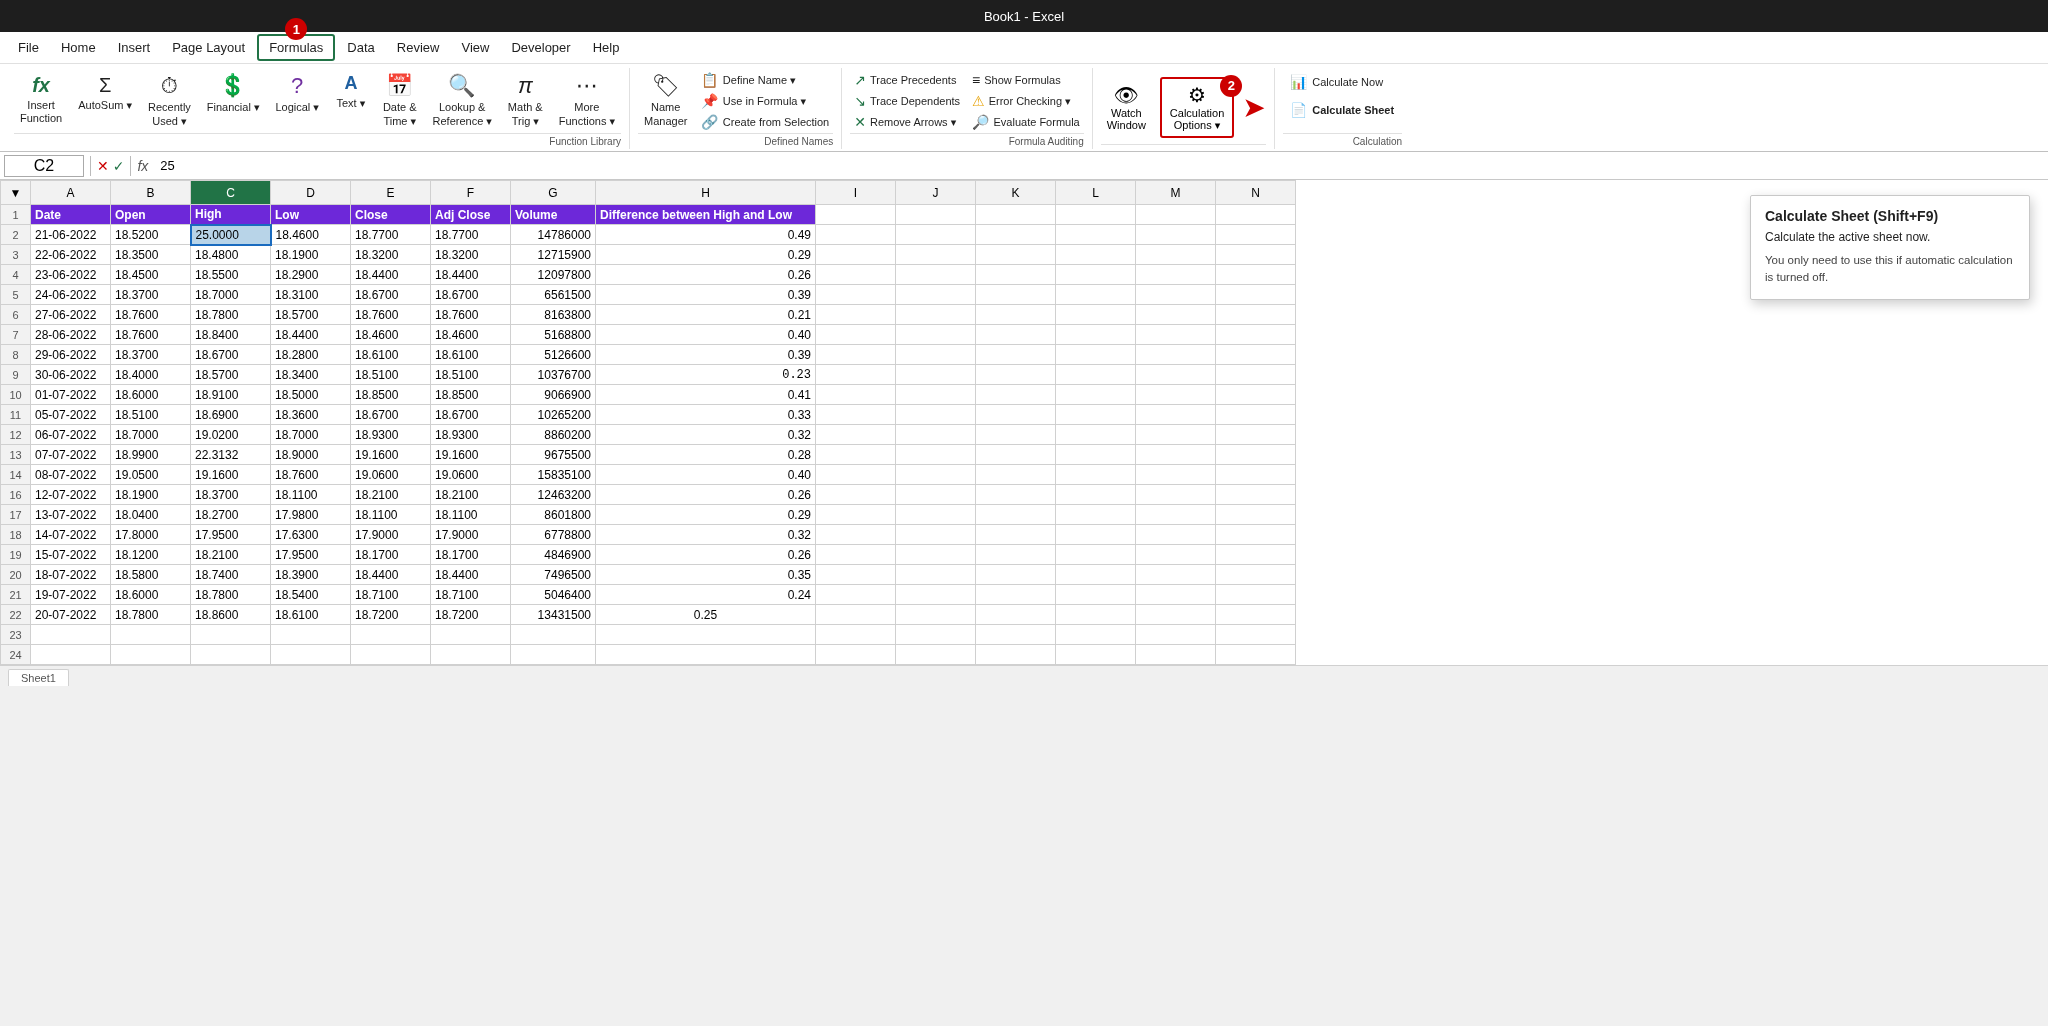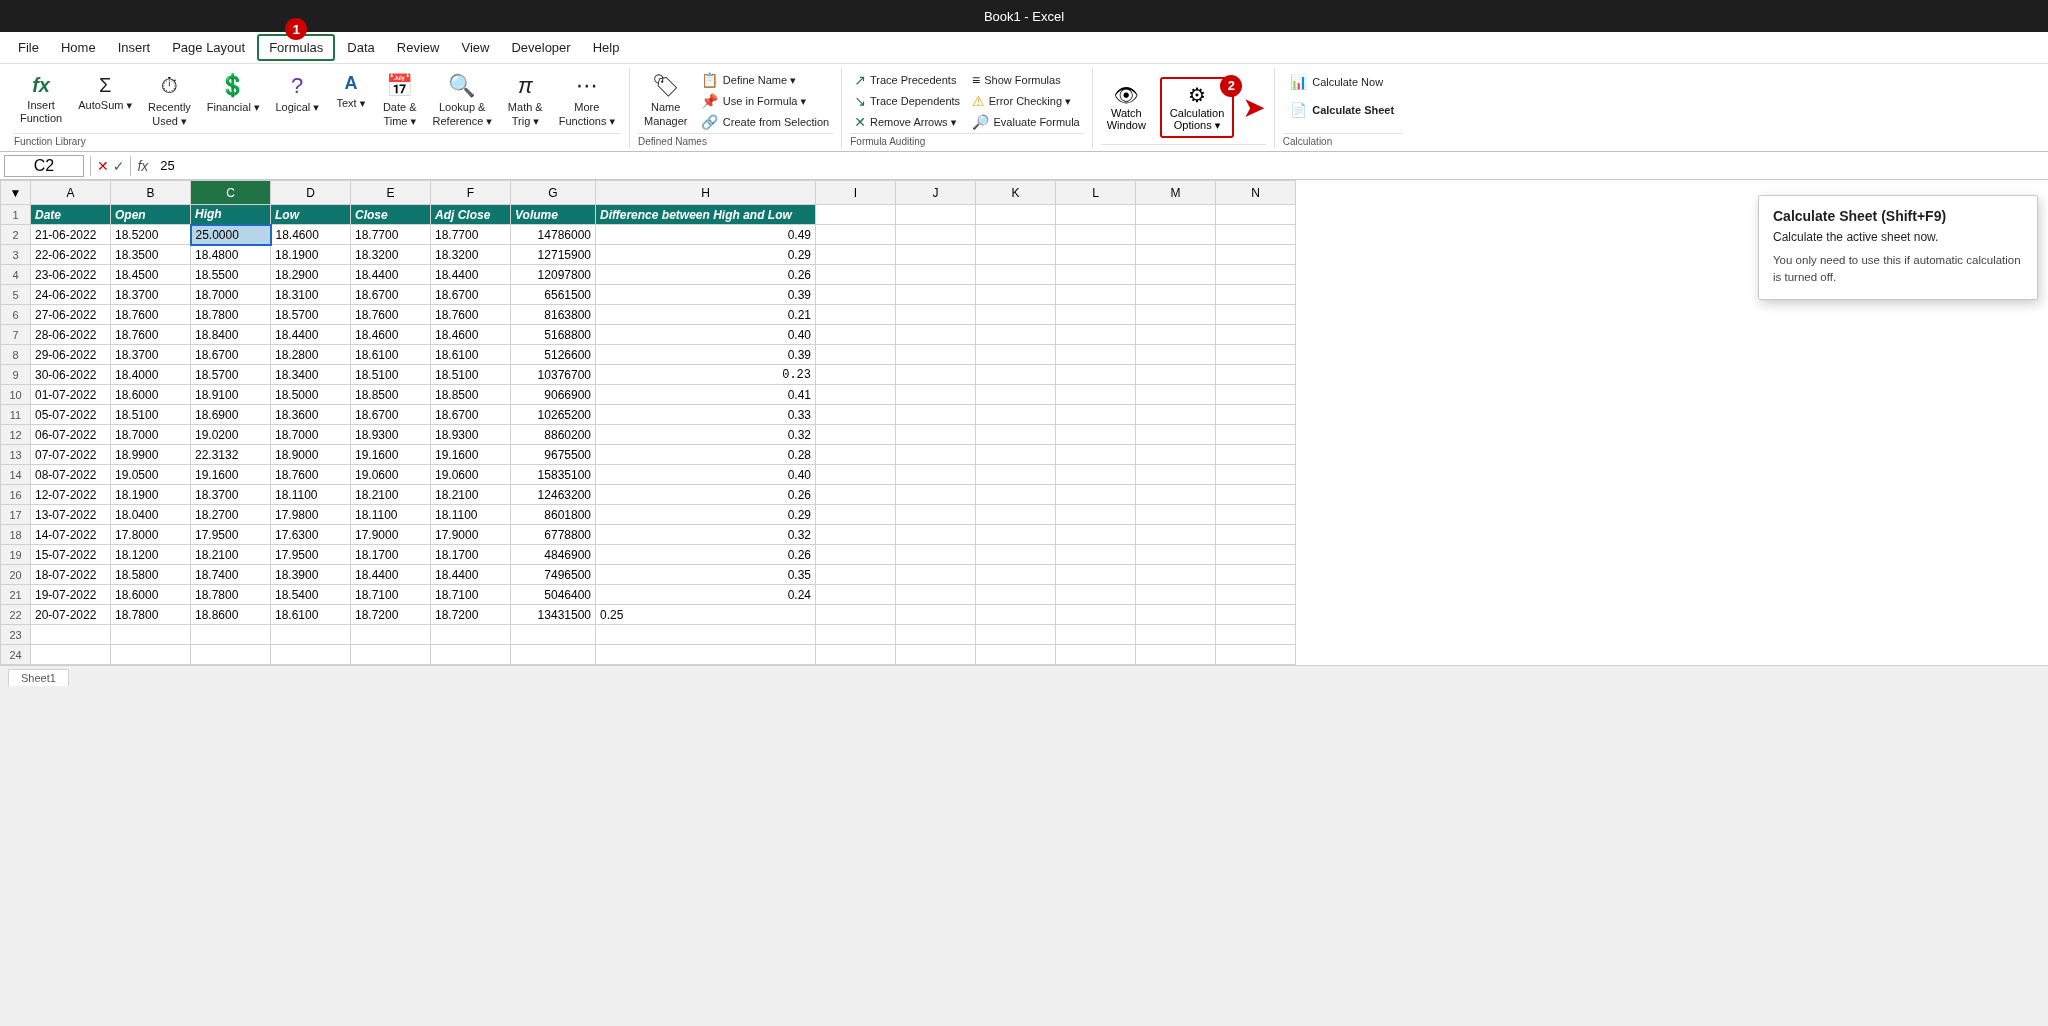--- a/index.html
+++ b/index.html
@@ -78,7 +78,7 @@
       padding-top: 2px;
       border-top: 1px solid #e0e0e0;
       width: 100%;
-      text-align: left;
+      text-align: right;
     }
     .ribbon-items {
       display: flex;

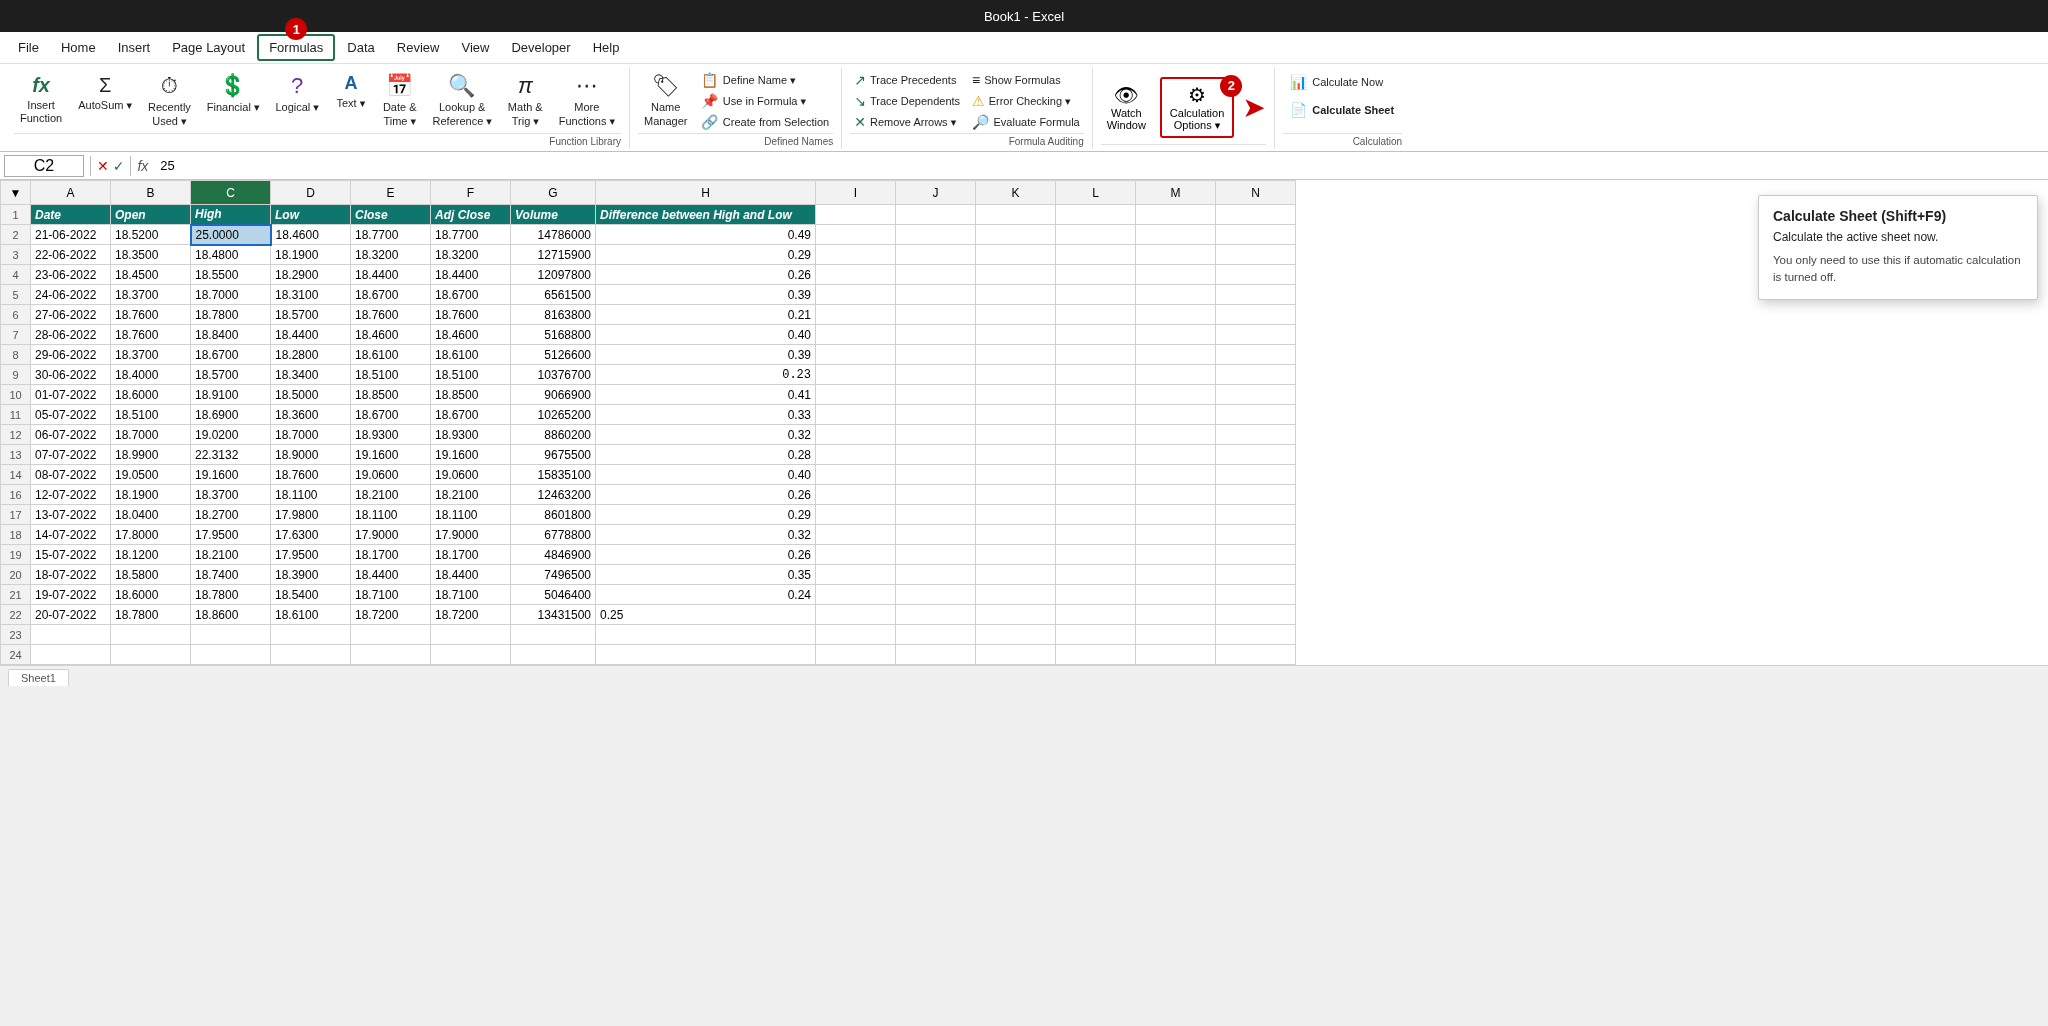--- a/index.html
+++ b/index.html
@@ -262,10 +262,9 @@
       min-width: 80px;
     }
     td.cell.header-cell {
-      background: #0f766e;
+      background: #6d28d9;
       color: white;
       font-weight: bold;
-      font-style: italic;
     }
     td.cell.selected-cell {
       background: #b8d4e8;

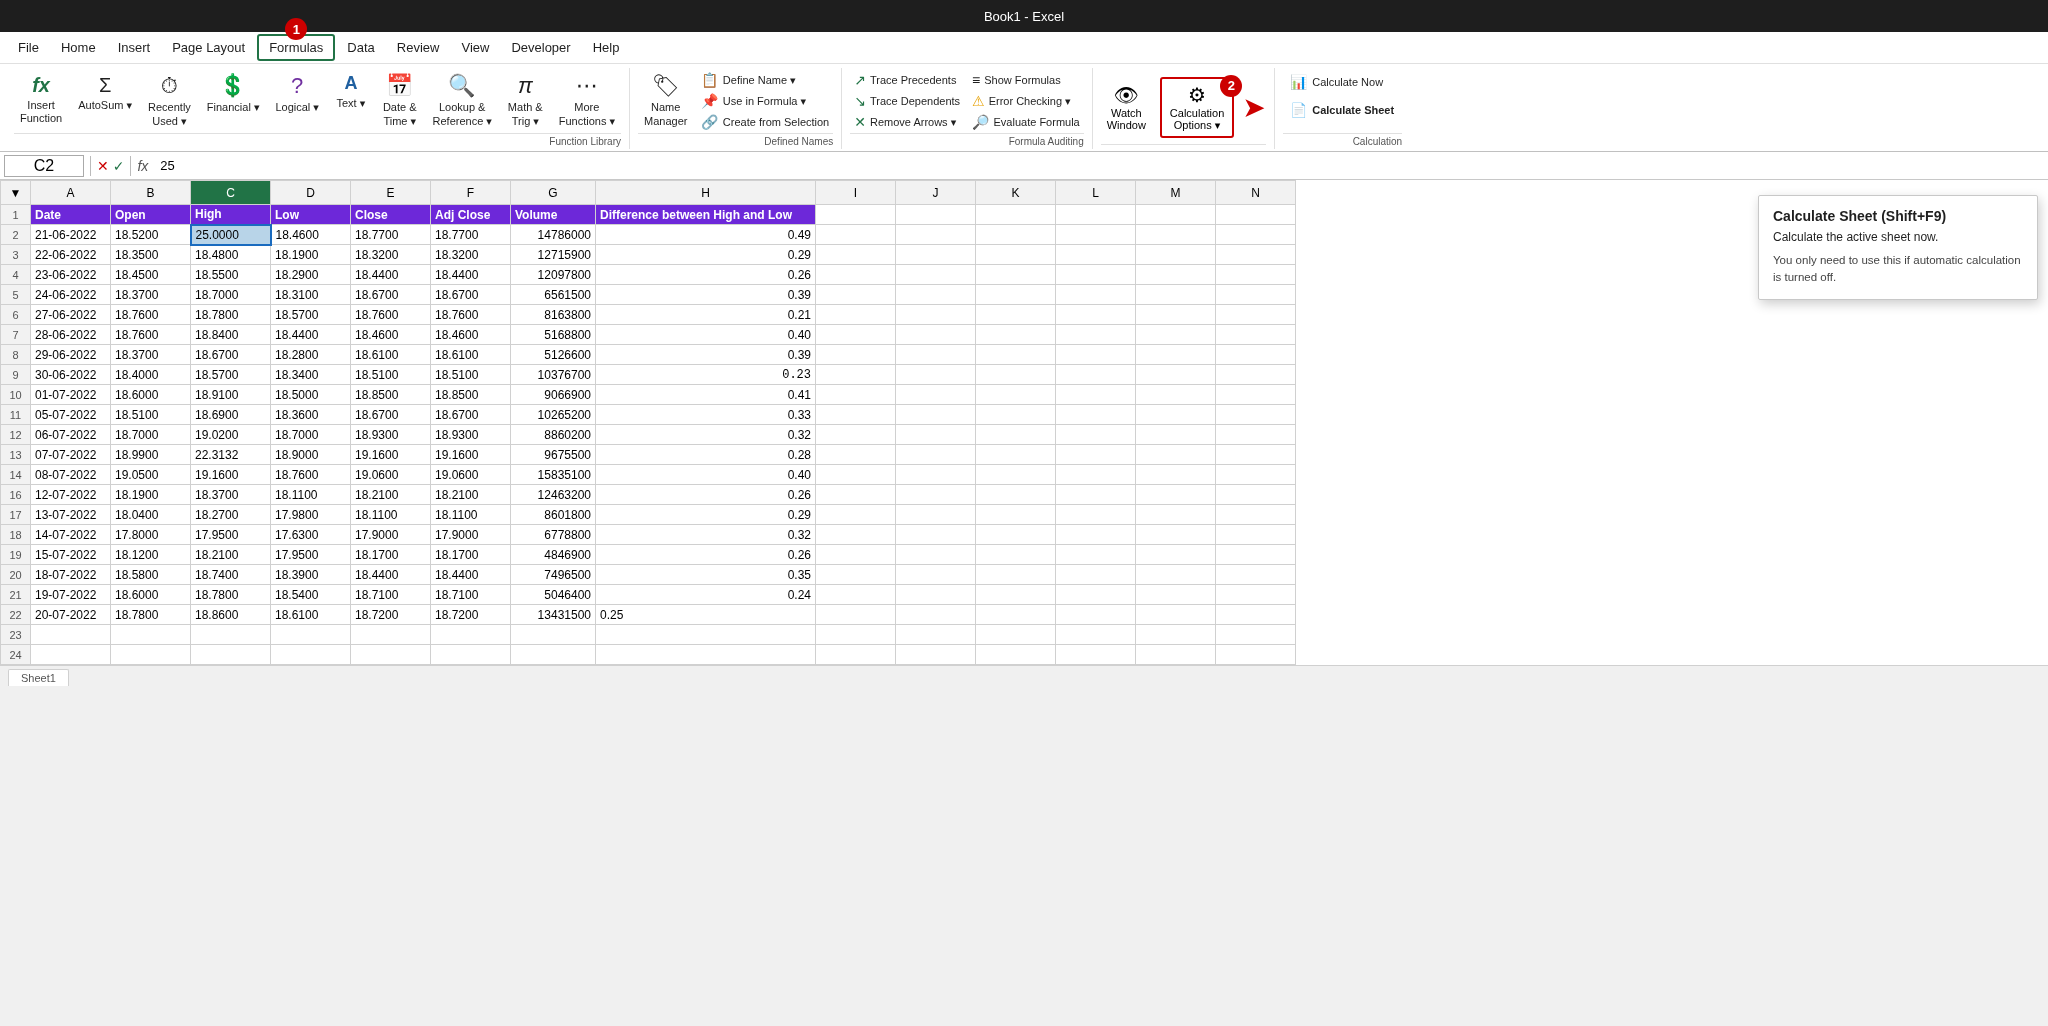--- a/index.html
+++ b/index.html
@@ -280,7 +280,7 @@
     
     .tooltip-popup {
       position: fixed;
-      right: 10px;
+      right: 18px;
       top: 195px;
       width: 280px;
       background: white;

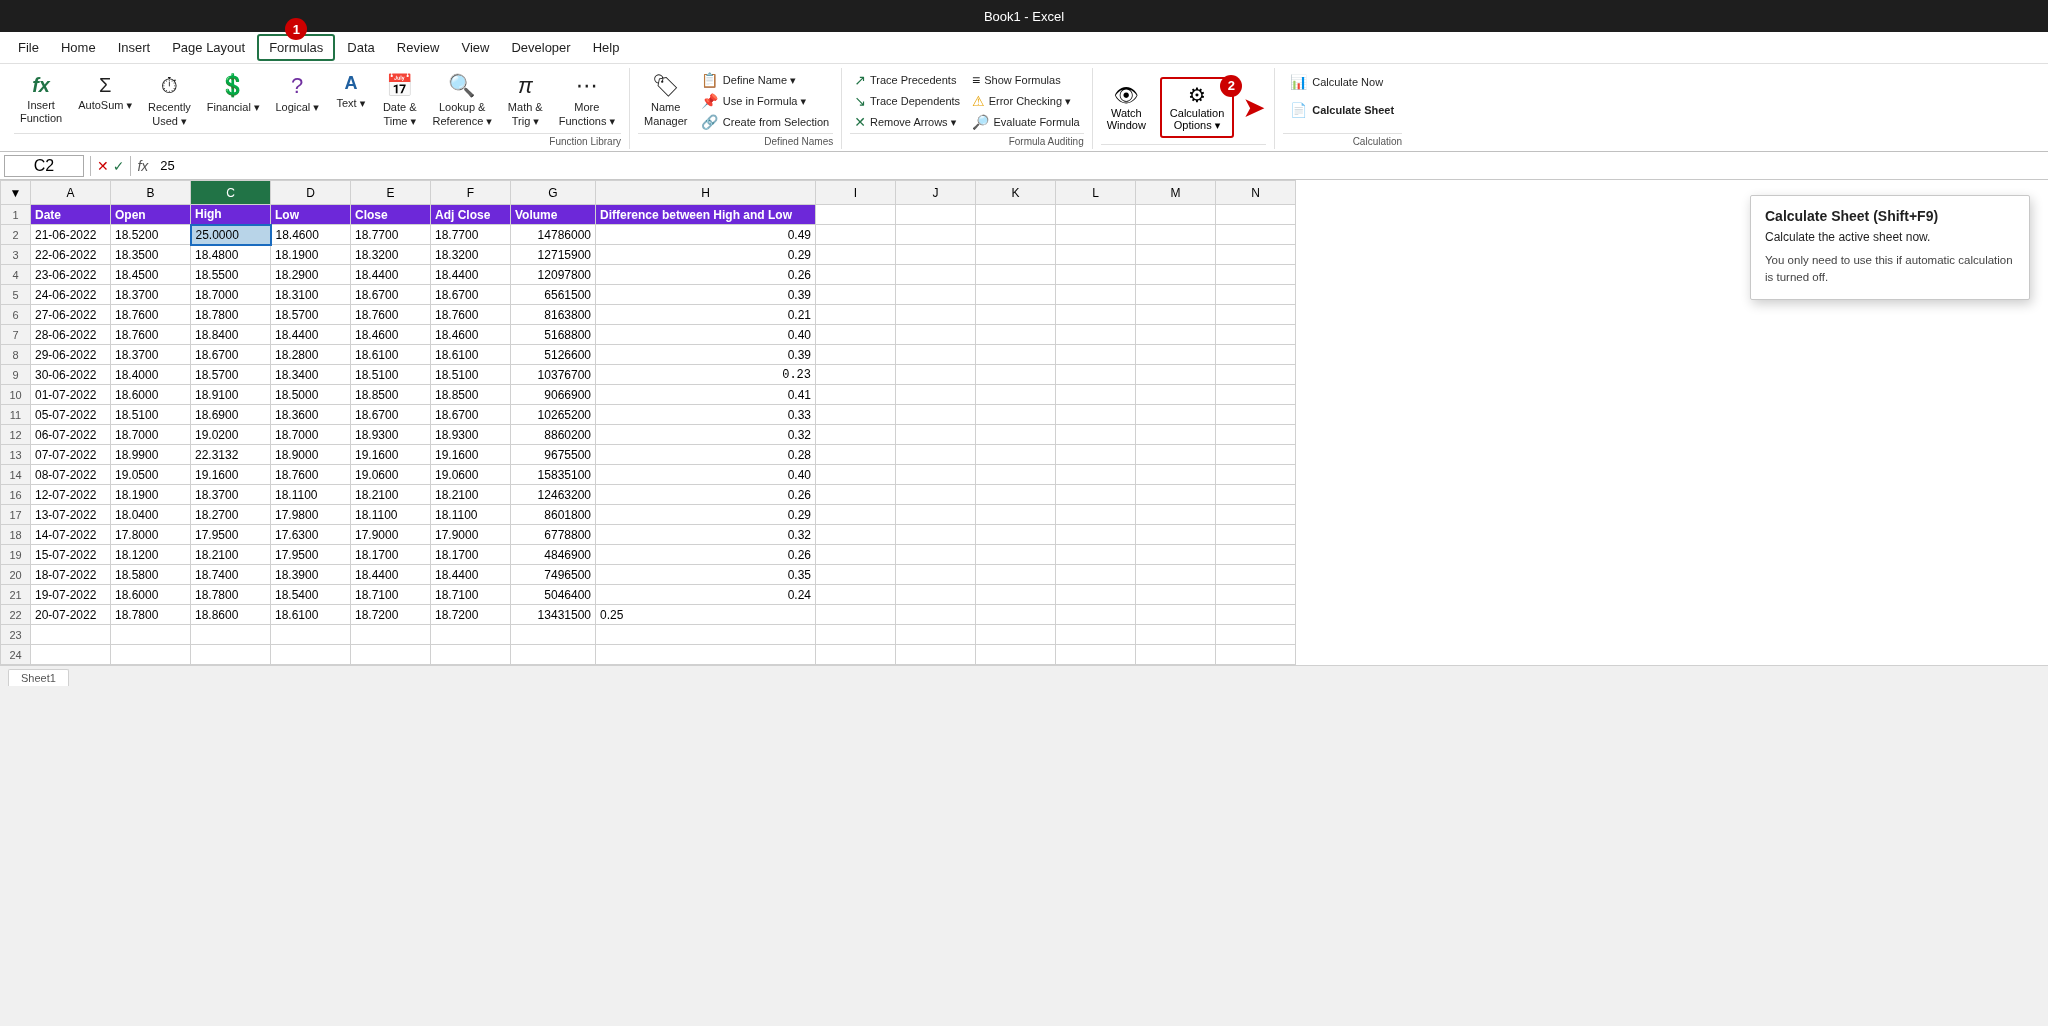--- a/index.html
+++ b/index.html
@@ -879,7 +879,7 @@
             <td class="cell">18.7200</td>
             <td class="cell">18.7200</td>
             <td class="cell g-col" style="text-align: right;">13431500</td>
-            <td class="cell h-col" style="text-align: left;">0.25</td>
+            <td class="cell h-col" style="text-align: center;">0.25</td>
             <td class="cell"></td>
             <td class="cell"></td>
             <td class="cell"></td>

